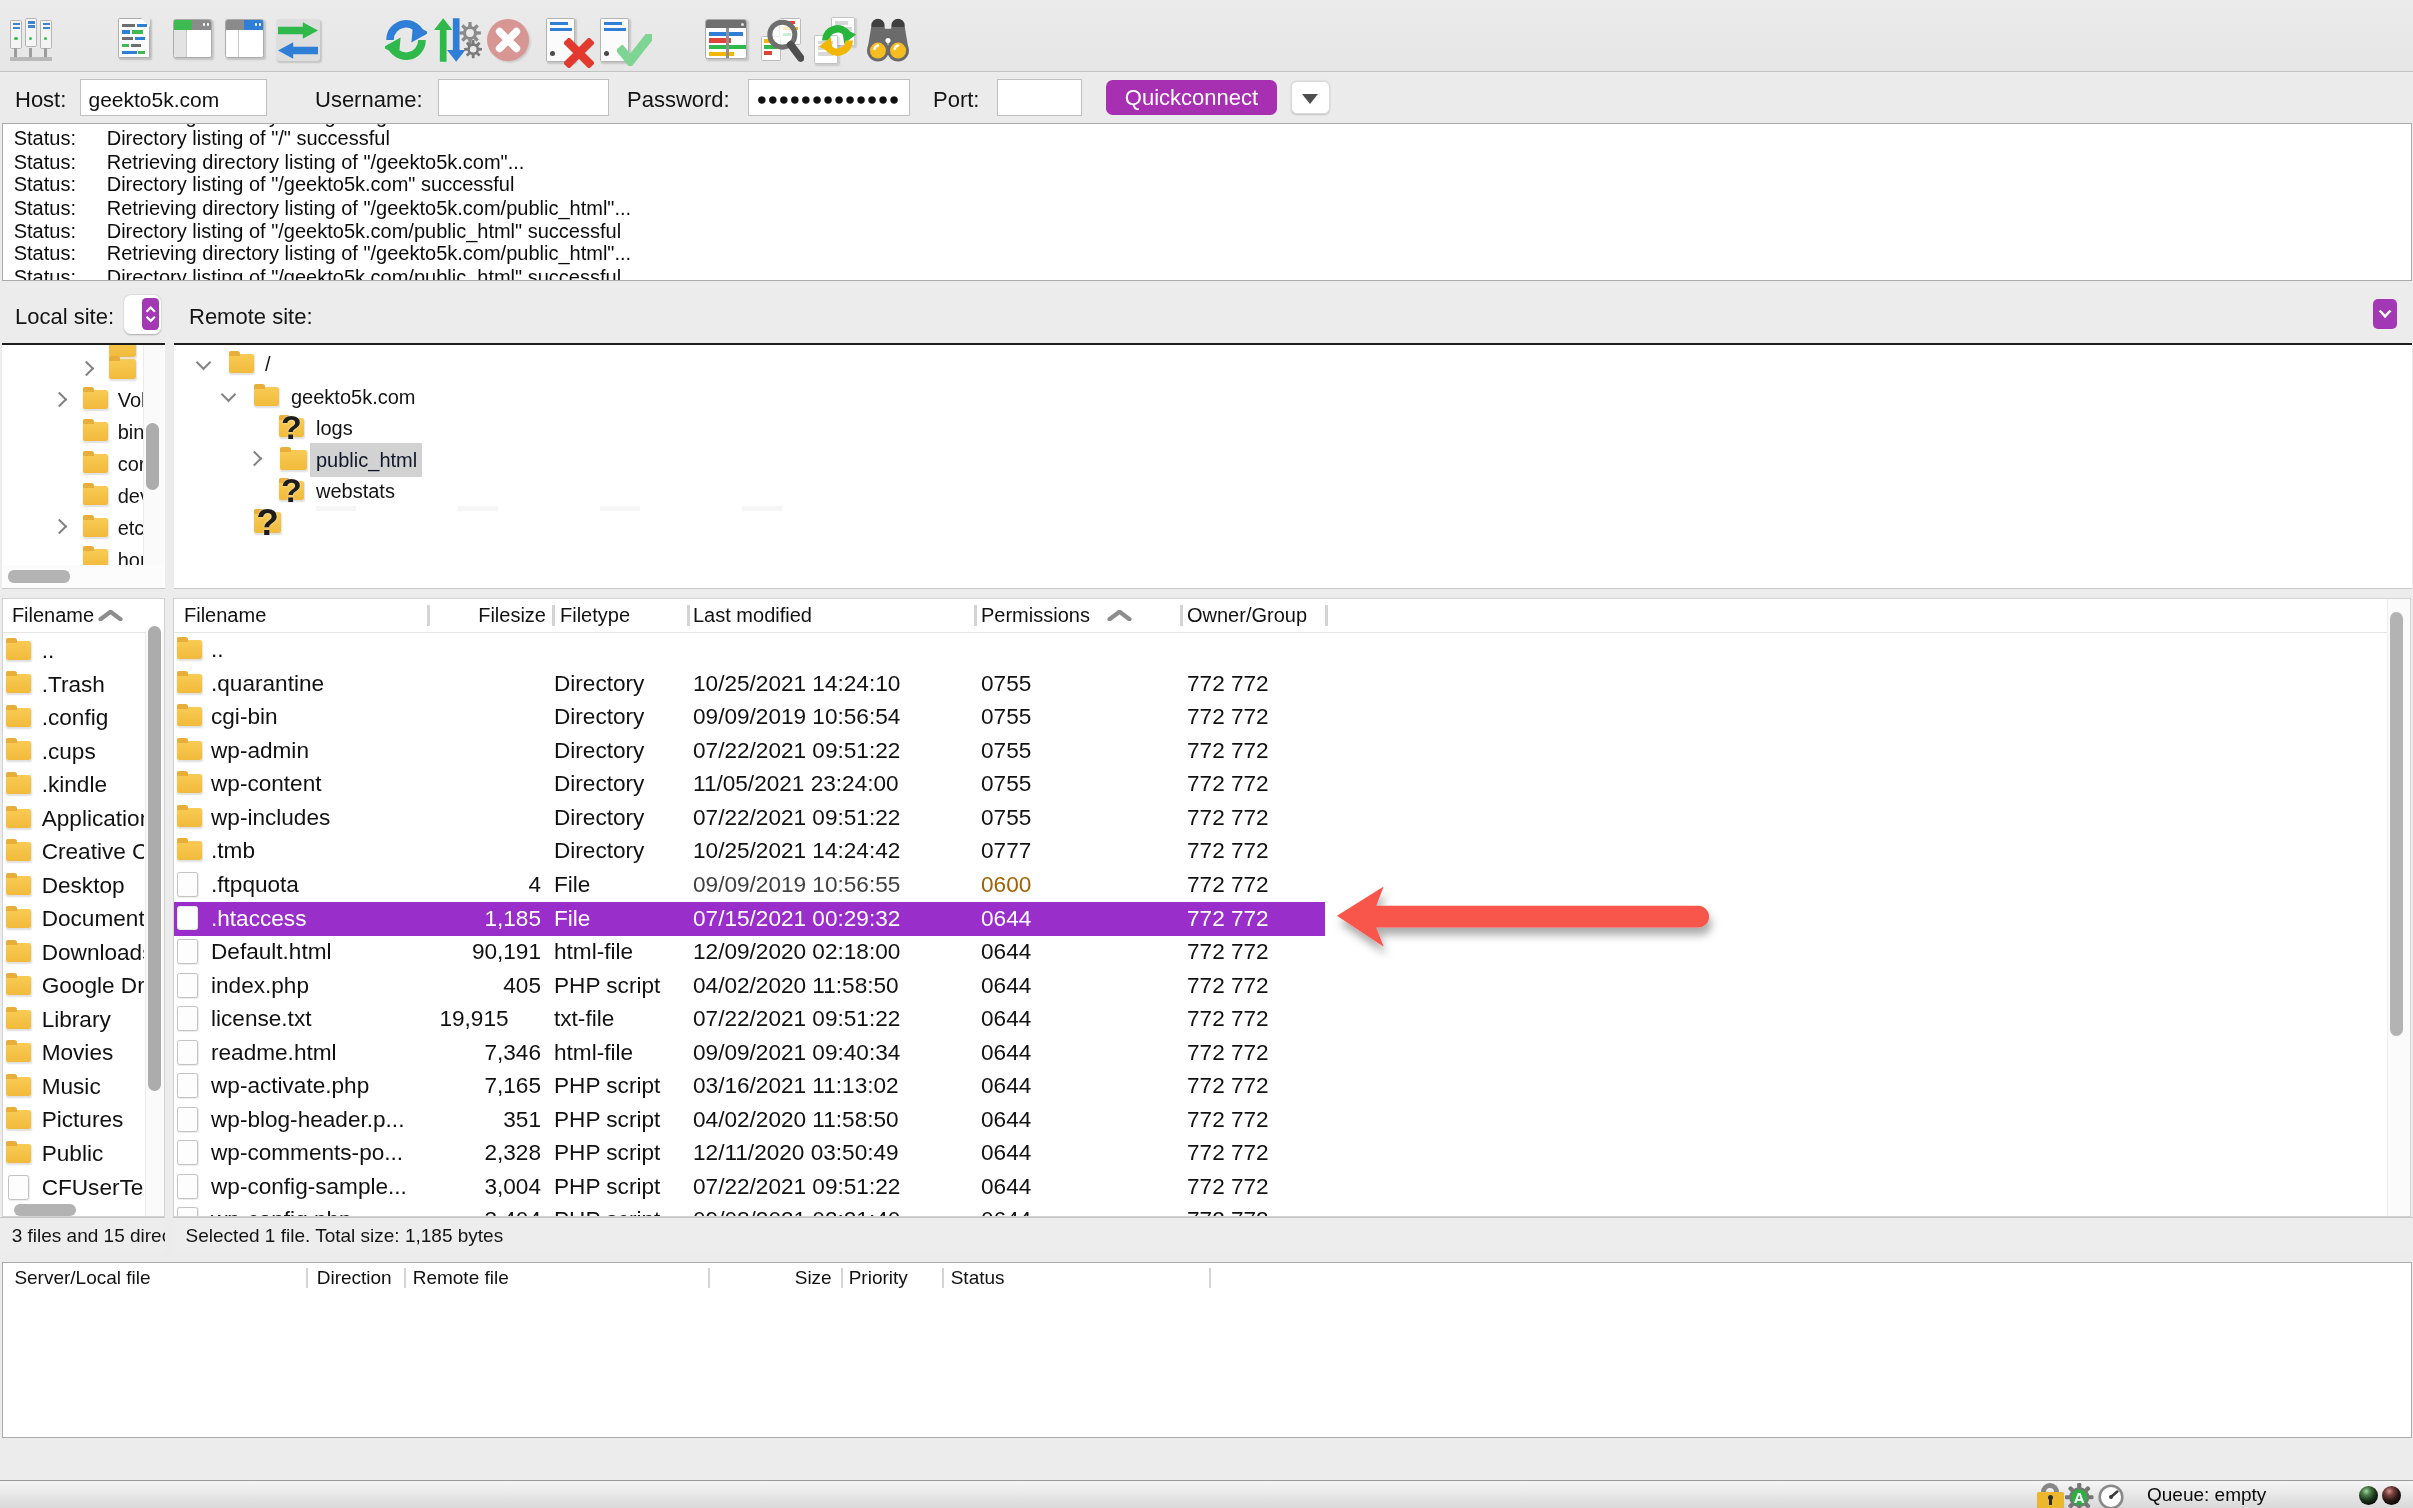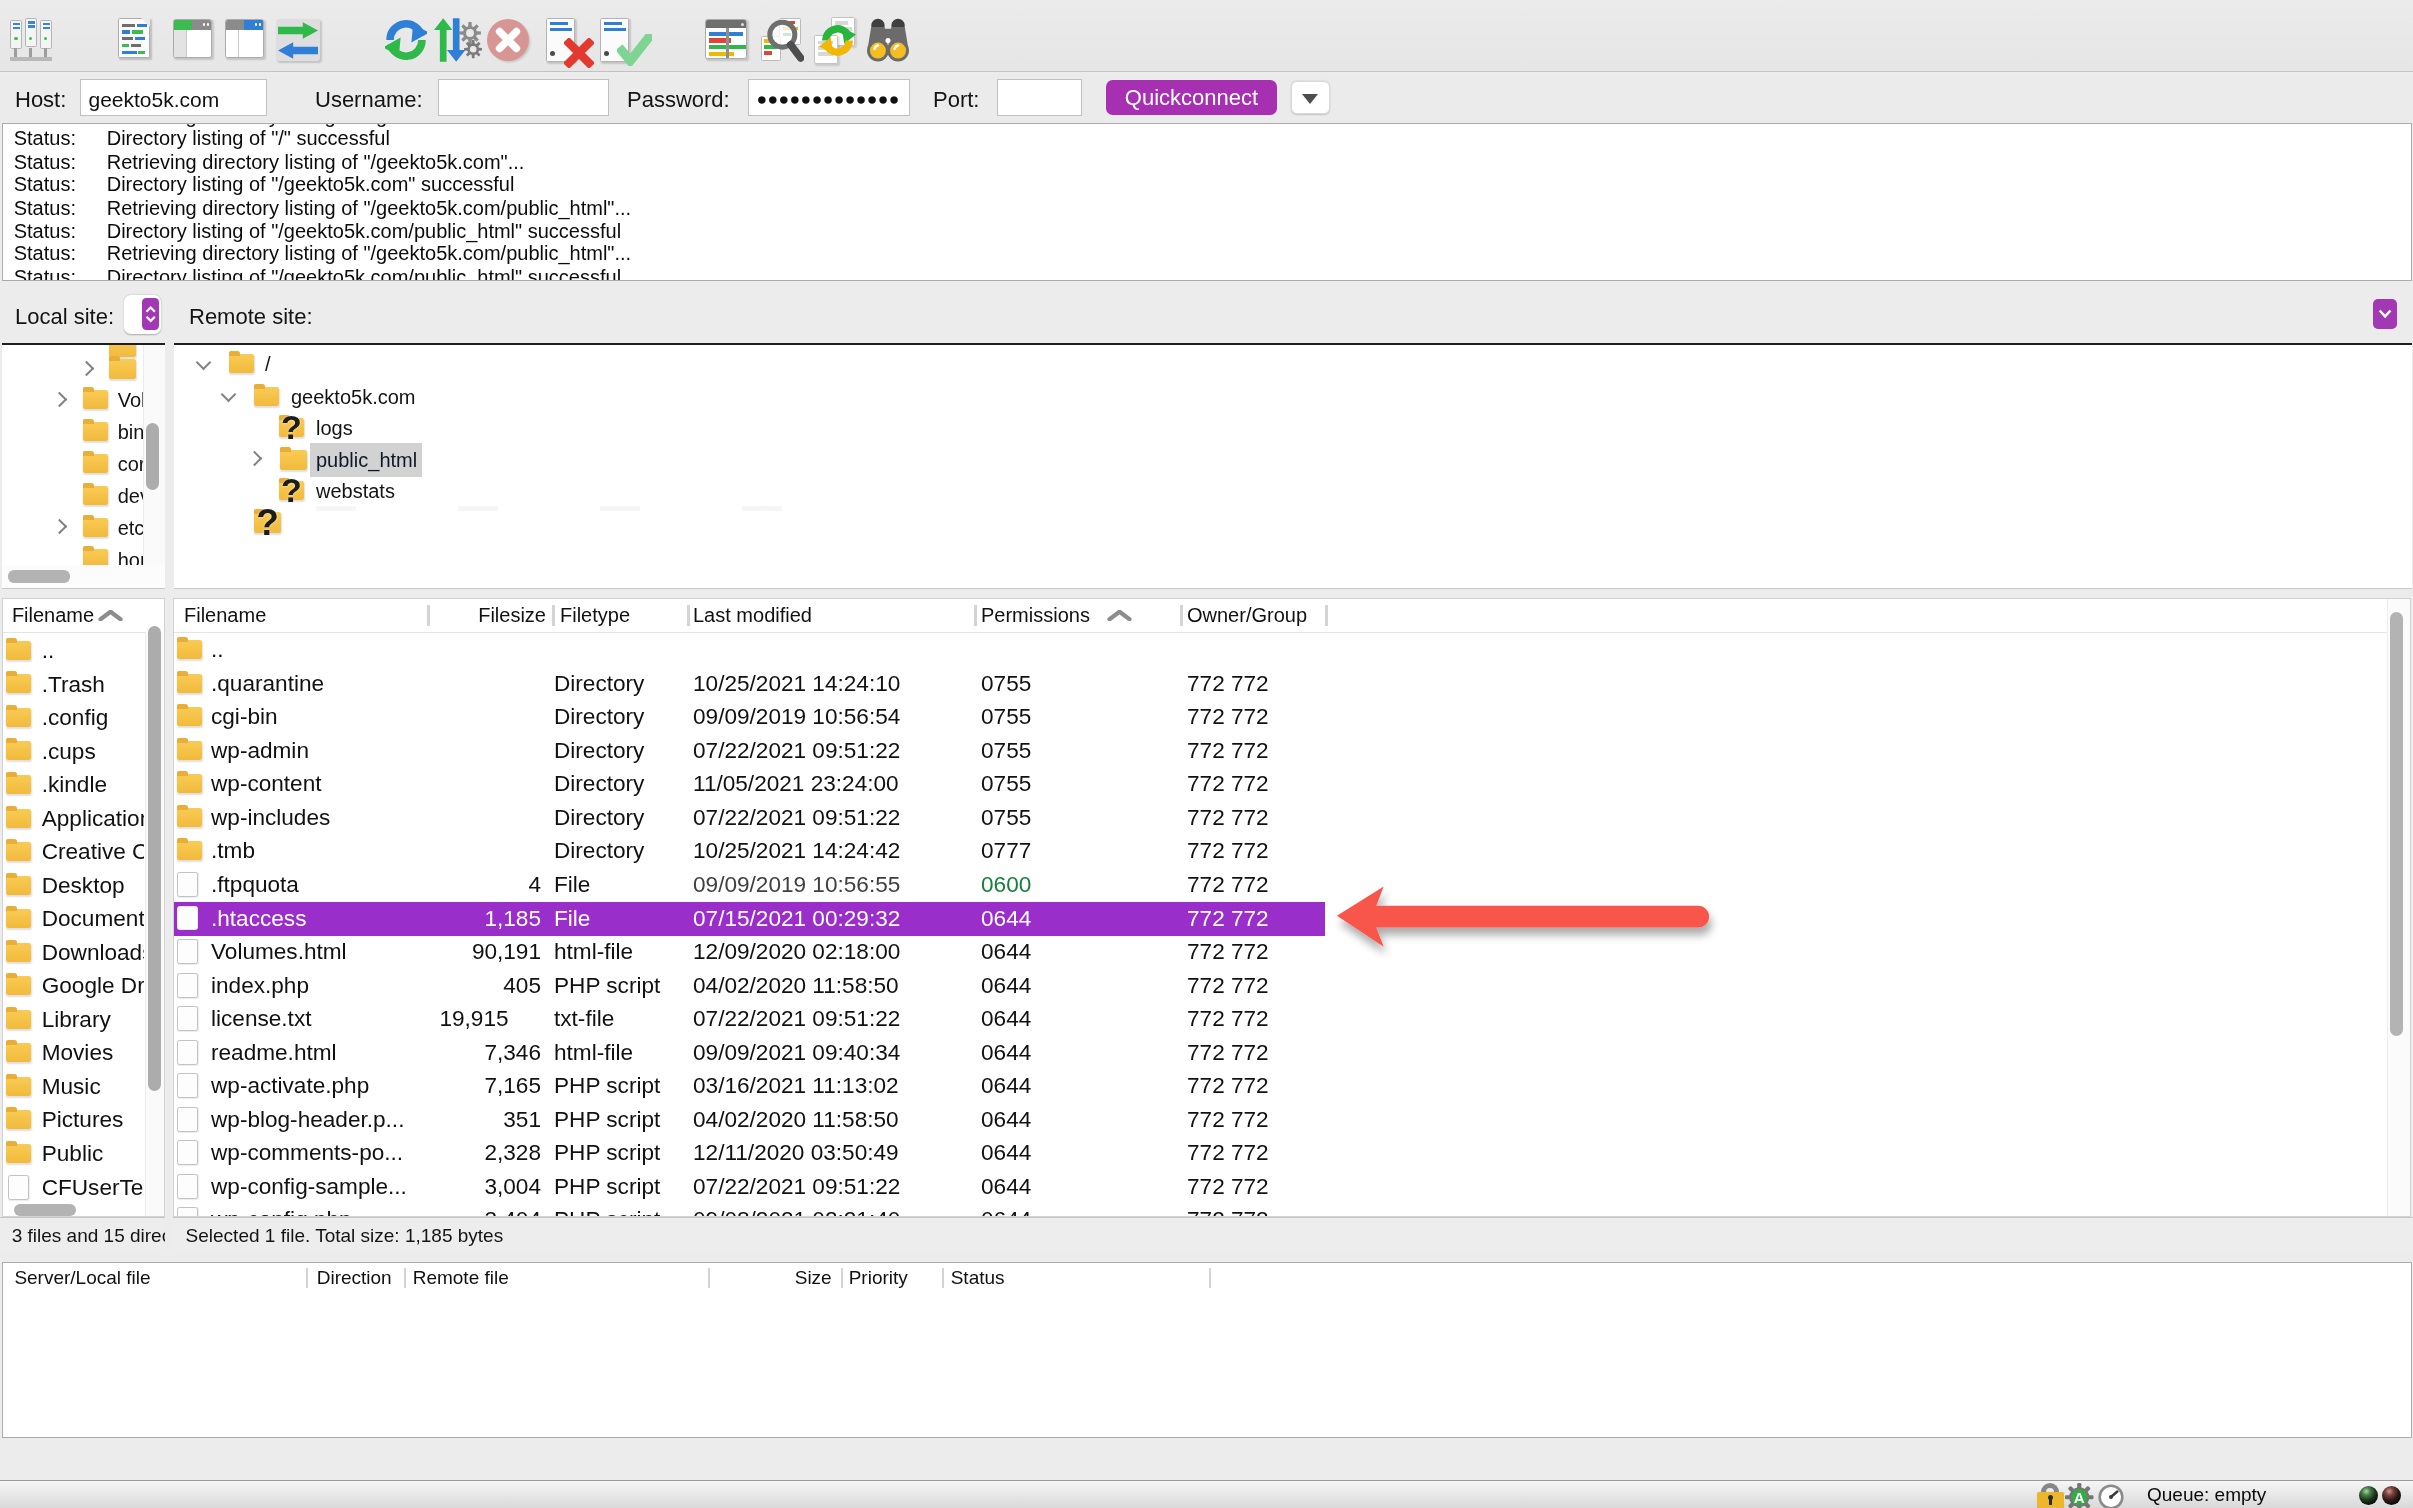--- a/index.html
+++ b/index.html
@@ -472,7 +472,7 @@
 <div class="row" style="left:233px;top:269px;width:134px;text-align:right;color:#111;">4</div>
 <div class="row" style="left:380px;top:269px;color:#111;">File</div>
 <div class="row" style="left:519px;top:269px;color:#404040;">09/09/2019 10:56:55</div>
-<div class="row" style="left:807px;top:269px;color:#15803d;">0600</div>
+<div class="row" style="left:807px;top:269px;color:#a16207;">0600</div>
 <div class="row" style="left:1013px;top:269px;color:#111;">772 772</div>
 <div style="position:absolute;left:0px;top:303px;width:1151px;height:34px;background:#992ecb;"></div>
 <div style="position:absolute;left:3.4px;top:307px;width:21px;height:24px;background:#fdfdfd;border:1.7px solid #e8e8e8;border-radius:2.5px;"></div>

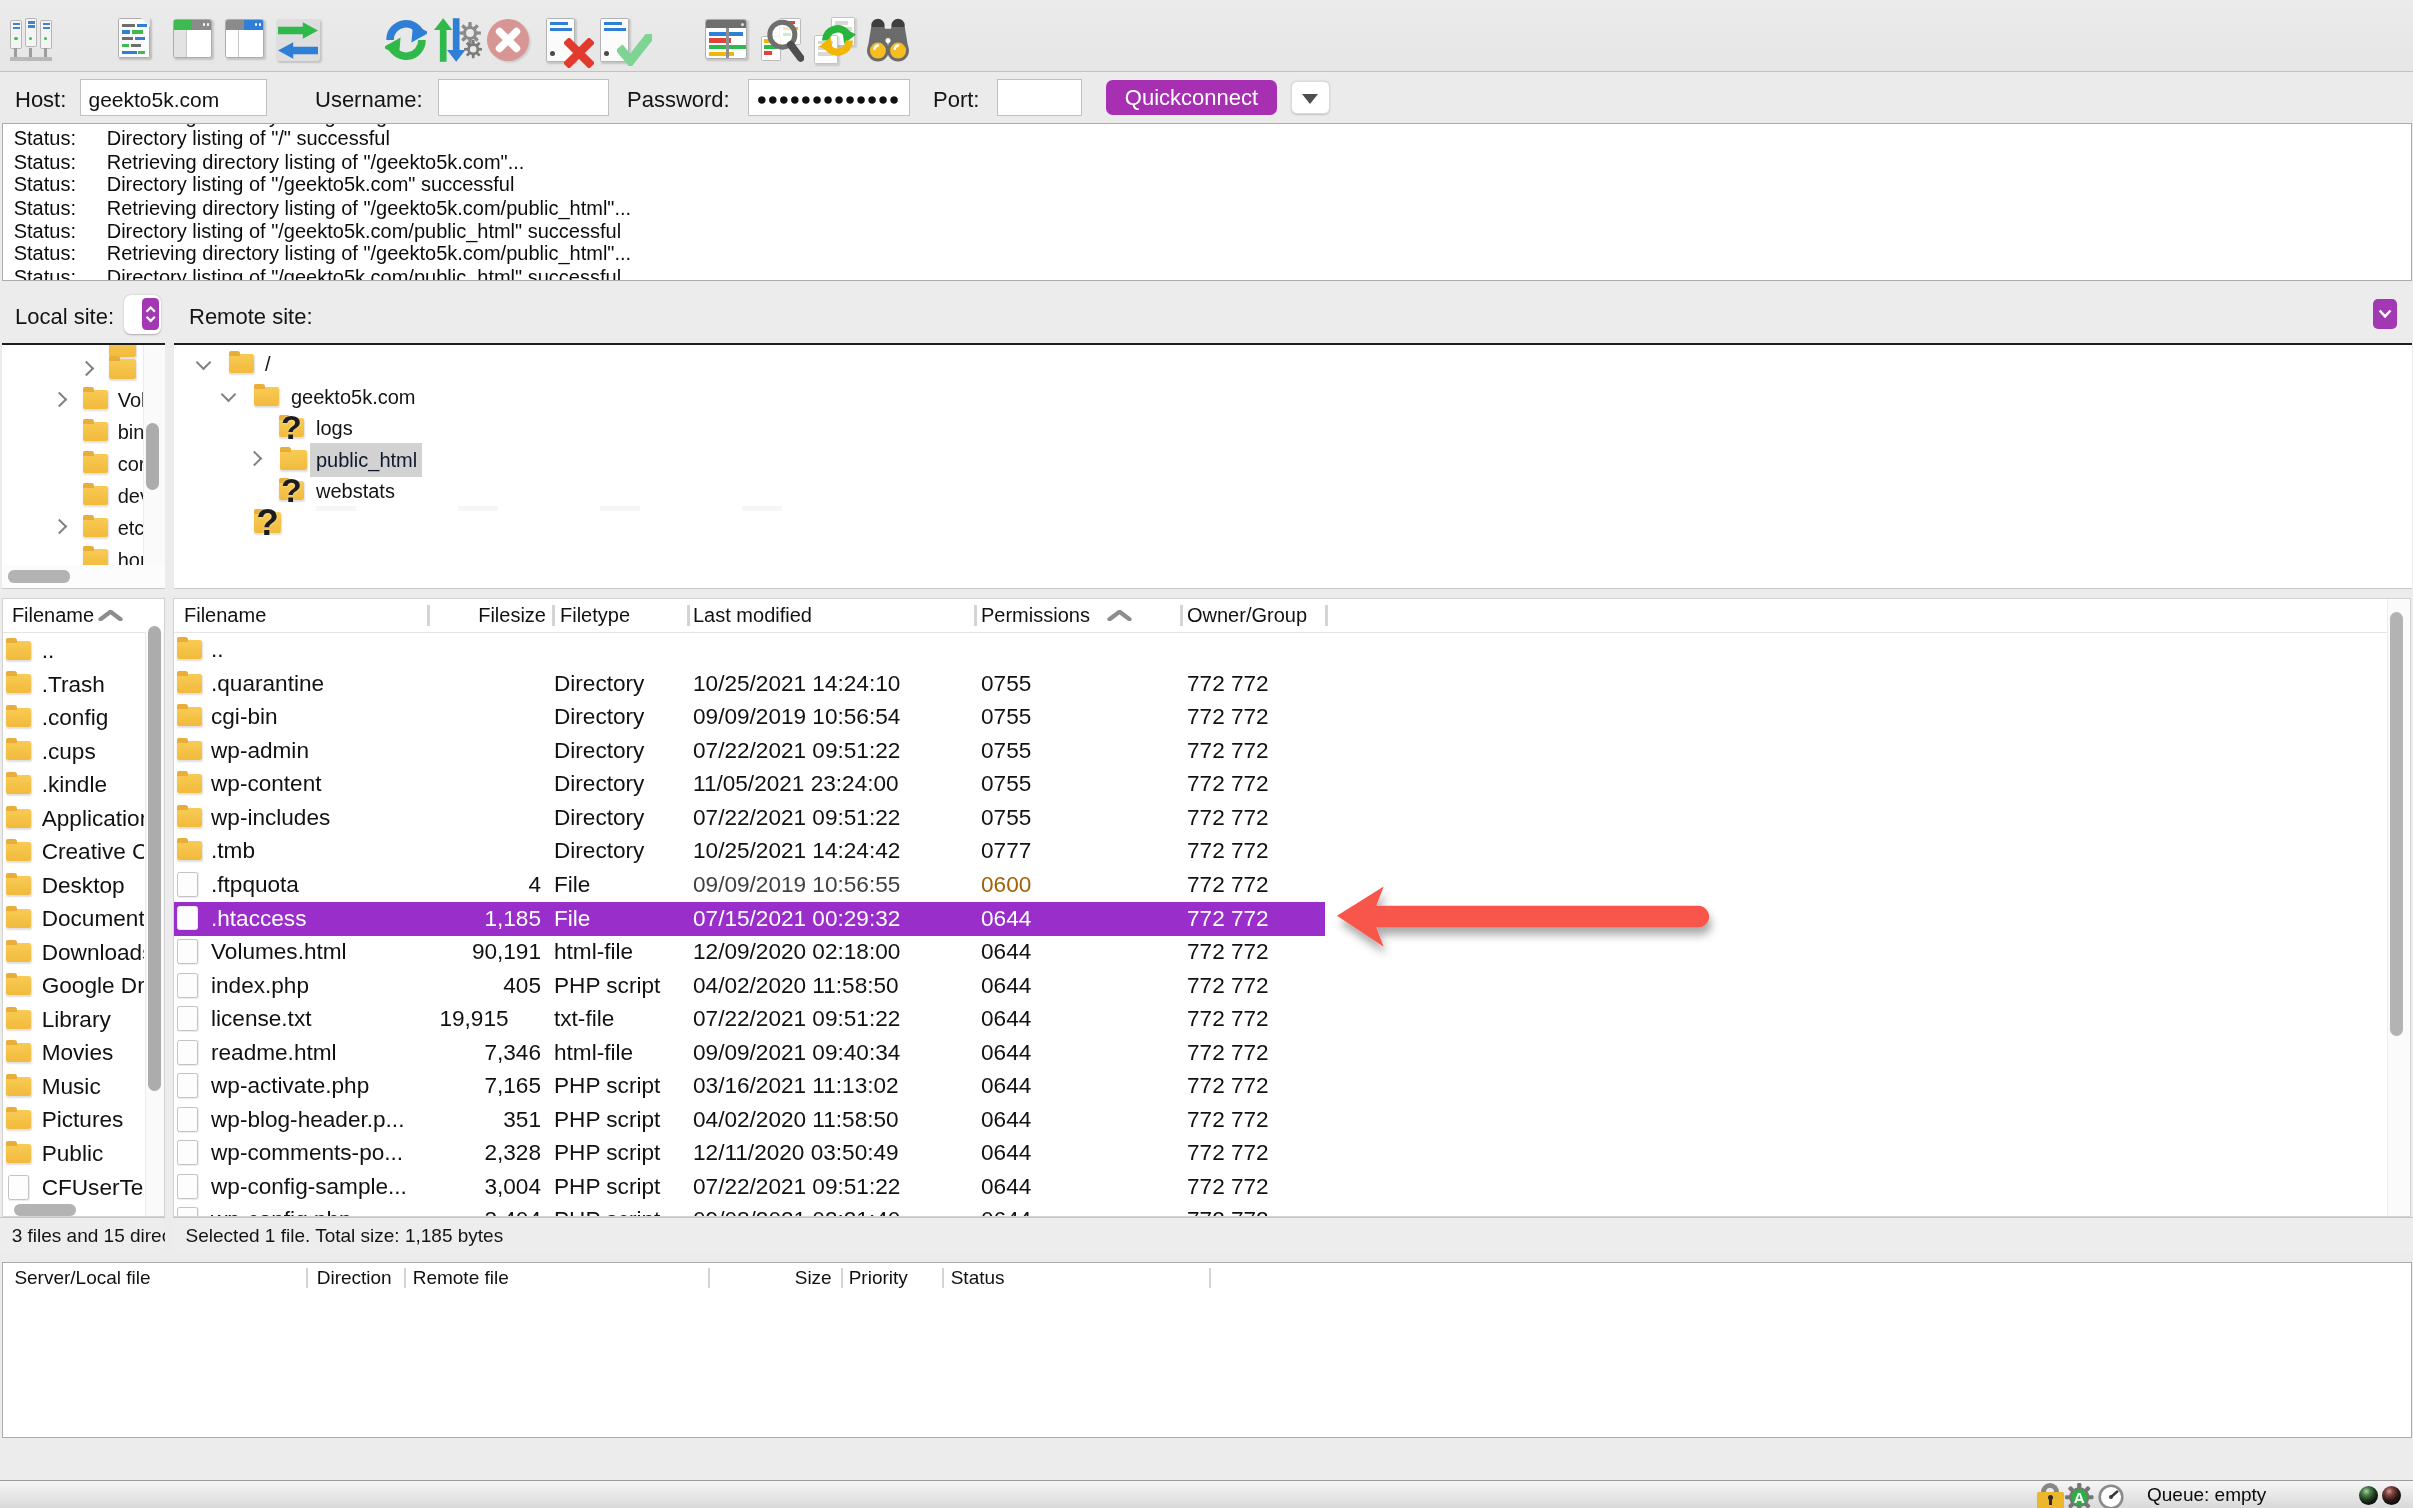--- a/index.html
+++ b/index.html
@@ -483,7 +483,7 @@
 <div class="row" style="left:807px;top:303px;color:#fff;">0644</div>
 <div class="row" style="left:1013px;top:303px;color:#fff;">772 772</div>
 <div style="position:absolute;left:3.4px;top:340px;width:21px;height:25px;background:#fdfdfd;border:1.7px solid #c3c3c3;border-radius:2.5px;box-shadow:0.8px 0.8px 0.8px rgba(0,0,0,.08);"></div>
-<div class="row" style="left:37px;top:336px;color:#111;">Volumes.html</div>
+<div class="row" style="left:37px;top:336px;color:#111;">Default.html</div>
 <div class="row" style="left:233px;top:336px;width:134px;text-align:right;color:#111;">90,191</div>
 <div class="row" style="left:380px;top:336px;color:#111;">html-file</div>
 <div class="row" style="left:519px;top:336px;color:#111;">12/09/2020 02:18:00</div>

